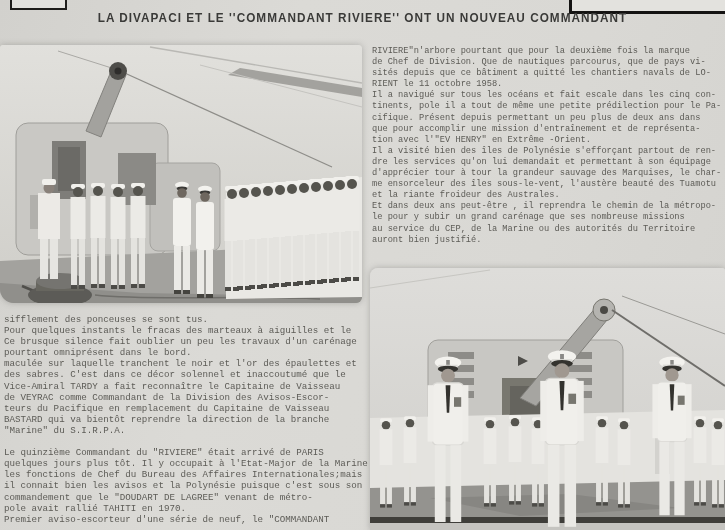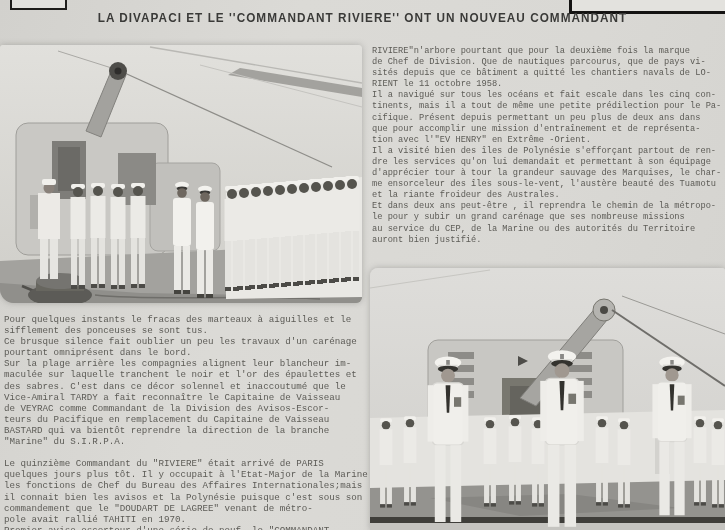--- a/index.html
+++ b/index.html
@@ -169,7 +169,7 @@
       <div class="tline">sités depuis que ce bâtiment a quitté les chantiers navals de LO-</div>
       <div class="tline">RIENT le 11 octobre 1958.</div>
       <div class="tline">Il a navigué sur tous les océans et fait escale dans les cinq con-</div>
-      <div class="tline">tinents, mais il a tout de même une petite prédilection pour le Pa-</div>
+      <div class="tline">tinents, pole il a tout de même une petite prédilection pour le Pa-</div>
       <div class="tline">cifique. Présent depuis permettant un peu plus de deux ans dans</div>
       <div class="tline">que pour accomplir une mission d'entraînement et de représenta-</div>
       <div class="tline">tion avec l'"EV HENRY" en Extrême -Orient.</div>

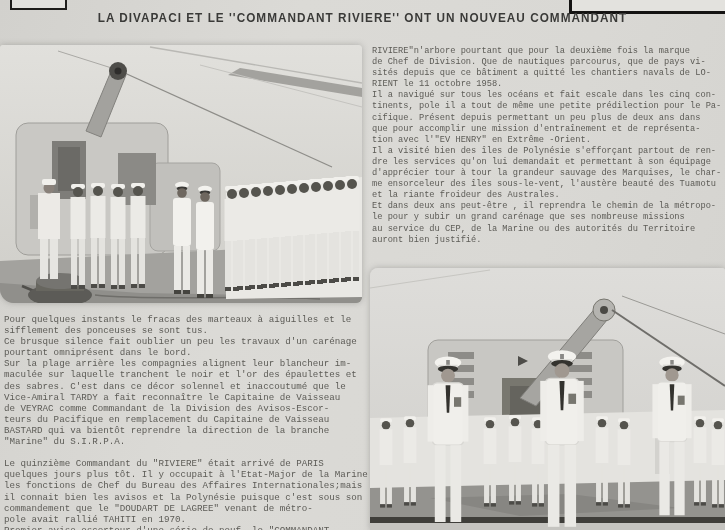--- a/index.html
+++ b/index.html
@@ -141,8 +141,8 @@
   </figure>
 
   <div class="col left">
+      <div class="tline">sifflement des ponceuses se sont tus.</div>
       <div class="tline">Pour quelques instants le fracas des marteaux à aiguilles et le</div>
-      <div class="tline">sifflement des ponceuses se sont tus.</div>
       <div class="tline">Ce brusque silence fait oublier un peu les travaux d'un carénage</div>
       <div class="tline">pourtant omniprésent dans le bord.</div>
       <div class="tline">Sur la plage arrière les compagnies alignent leur blancheur im-</div>

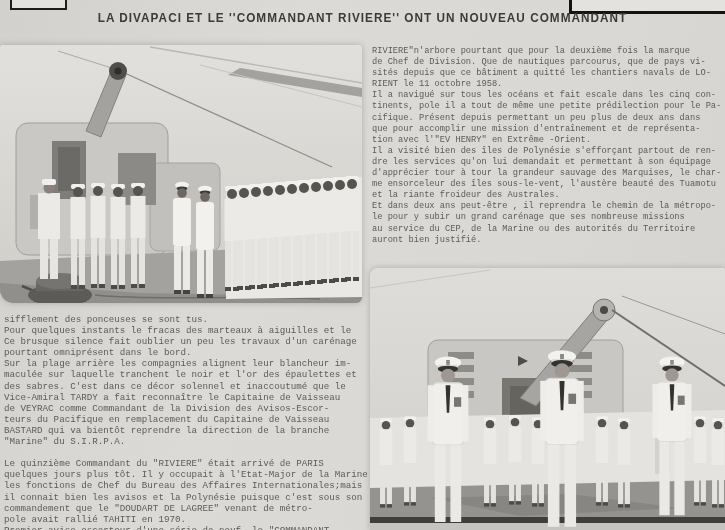--- a/index.html
+++ b/index.html
@@ -145,7 +145,6 @@
       <div class="tline">Pour quelques instants le fracas des marteaux à aiguilles et le</div>
       <div class="tline">Ce brusque silence fait oublier un peu les travaux d'un carénage</div>
       <div class="tline">pourtant omniprésent dans le bord.</div>
-      <div class="tline">Sur la plage arrière les compagnies alignent leur blancheur im-</div>
       <div class="tline">maculée sur laquelle tranchent le noir et l'or des épaulettes et</div>
       <div class="tline">des sabres. C'est dans ce décor solennel et inaccoutumé que le</div>
       <div class="tline">Vice-Amiral TARDY a fait reconnaître le Capitaine de Vaisseau</div>

